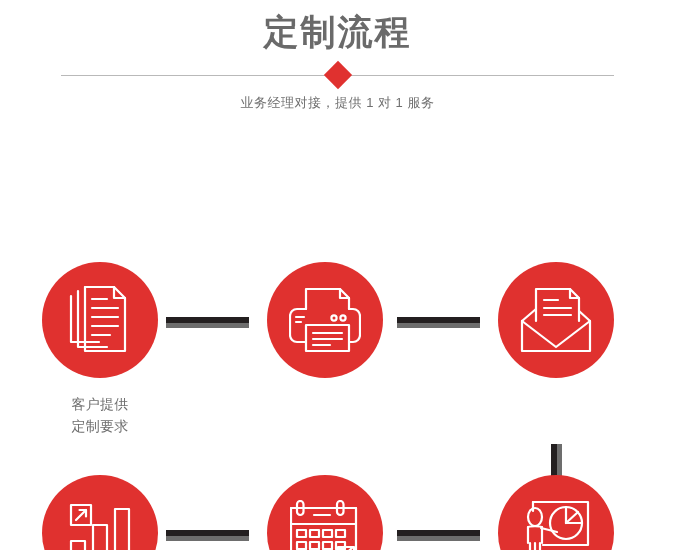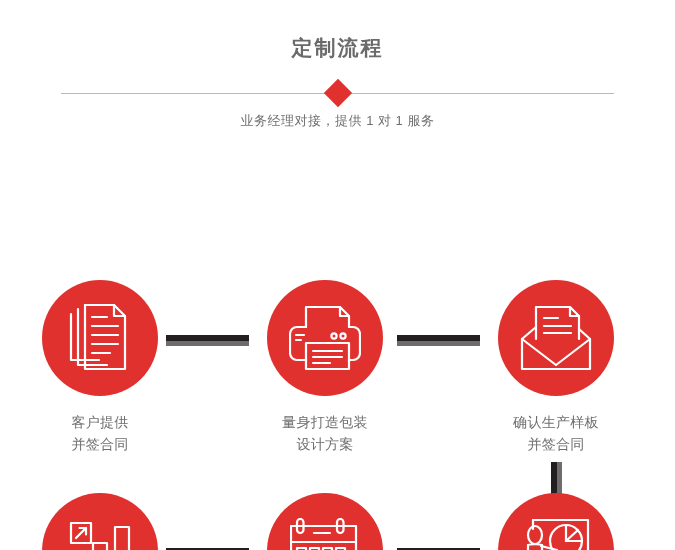--- a/index.html
+++ b/index.html
@@ -22,12 +22,12 @@
     text-align: center;
   }
   #page-title {
-    font-size: 21px;
+    font-size: 35px;
     font-weight: bold;
     color: #6a6a6a;
     letter-spacing: 2px;
     line-height: 36px;
-    margin: 16px;
+    margin: 0;
   }
   #divider-wrap {
     position: relative;

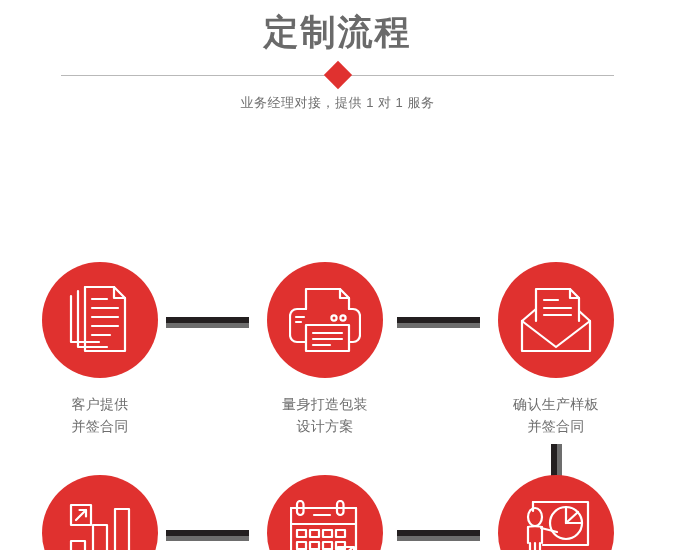--- a/index.html
+++ b/index.html
@@ -166,7 +166,7 @@
       </span>
     </div>
     <div class="step-label">客户提供
-并签合同</div>
+定制要求</div>
   </div>
 
   <div class="step step-r1 col-2">

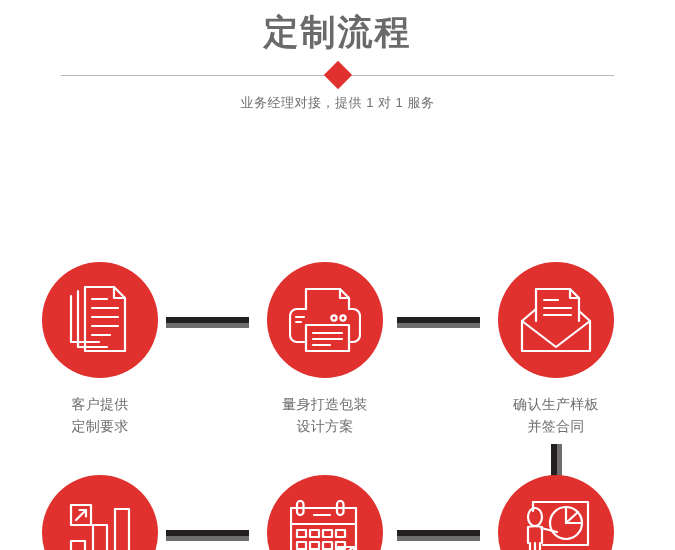--- a/index.html
+++ b/index.html
@@ -189,8 +189,6 @@
         </svg>
       </span>
     </div>
-    <div class="step-label">量身打造包装
-设计方案</div>
   </div>
 
   <div class="step step-r1 col-3">

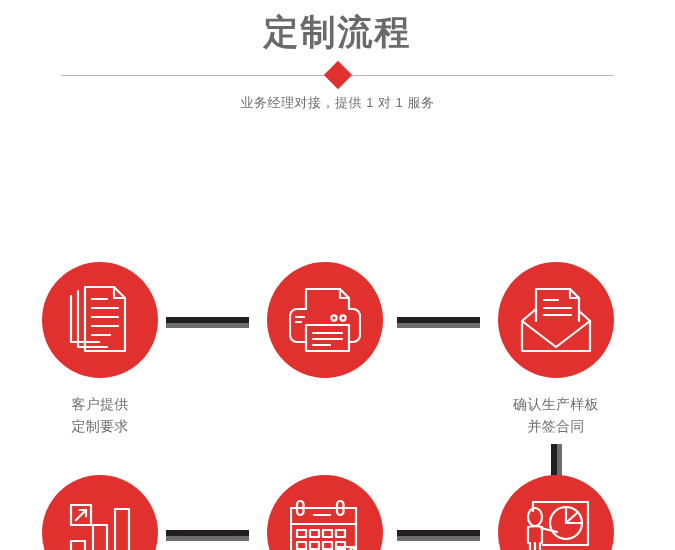--- a/index.html
+++ b/index.html
@@ -205,8 +205,6 @@
         </svg>
       </span>
     </div>
-    <div class="step-label">确认生产样板
-并签合同</div>
   </div>
 
   <div class="step step-r2 col-1">

